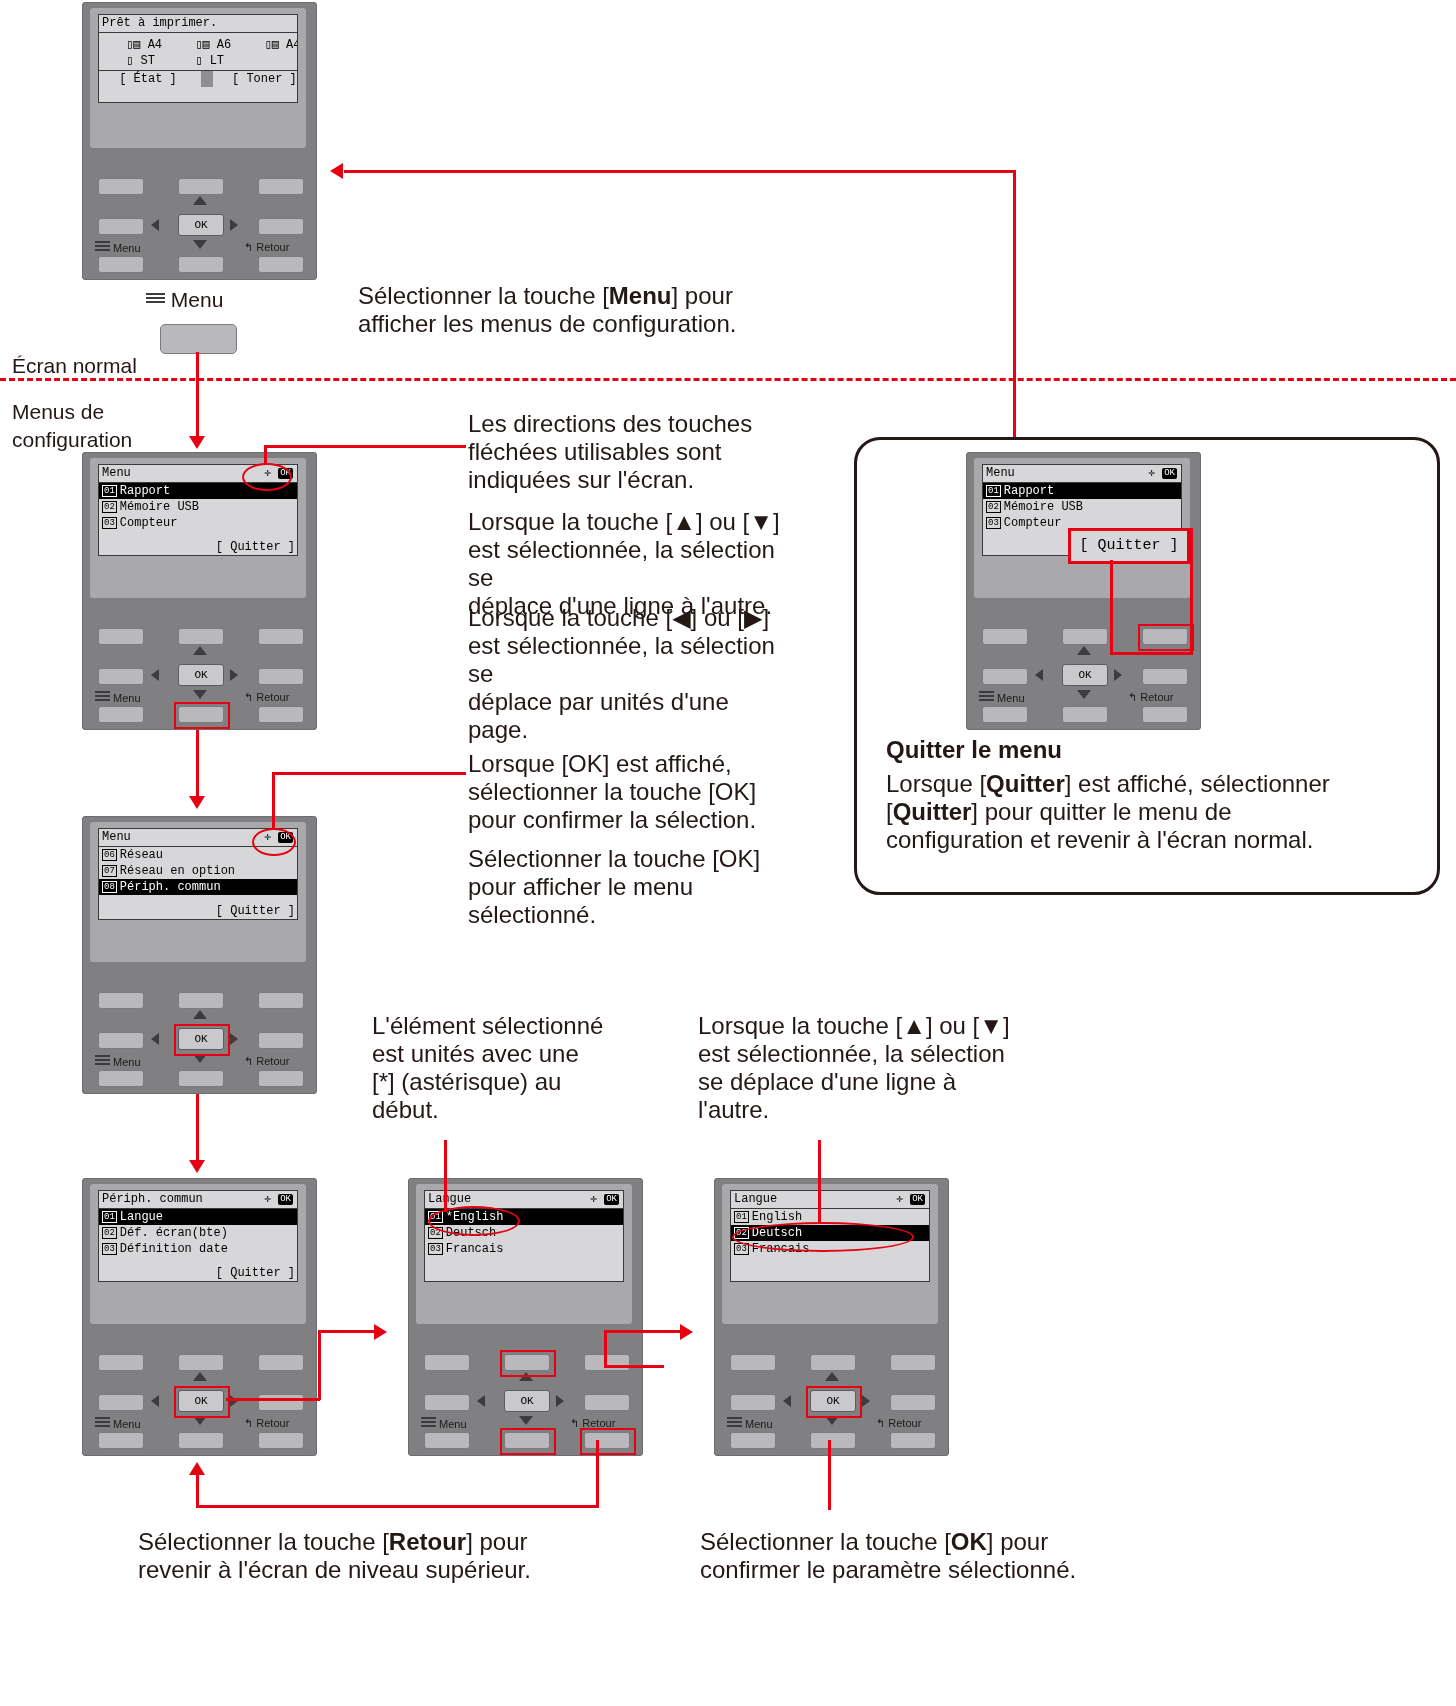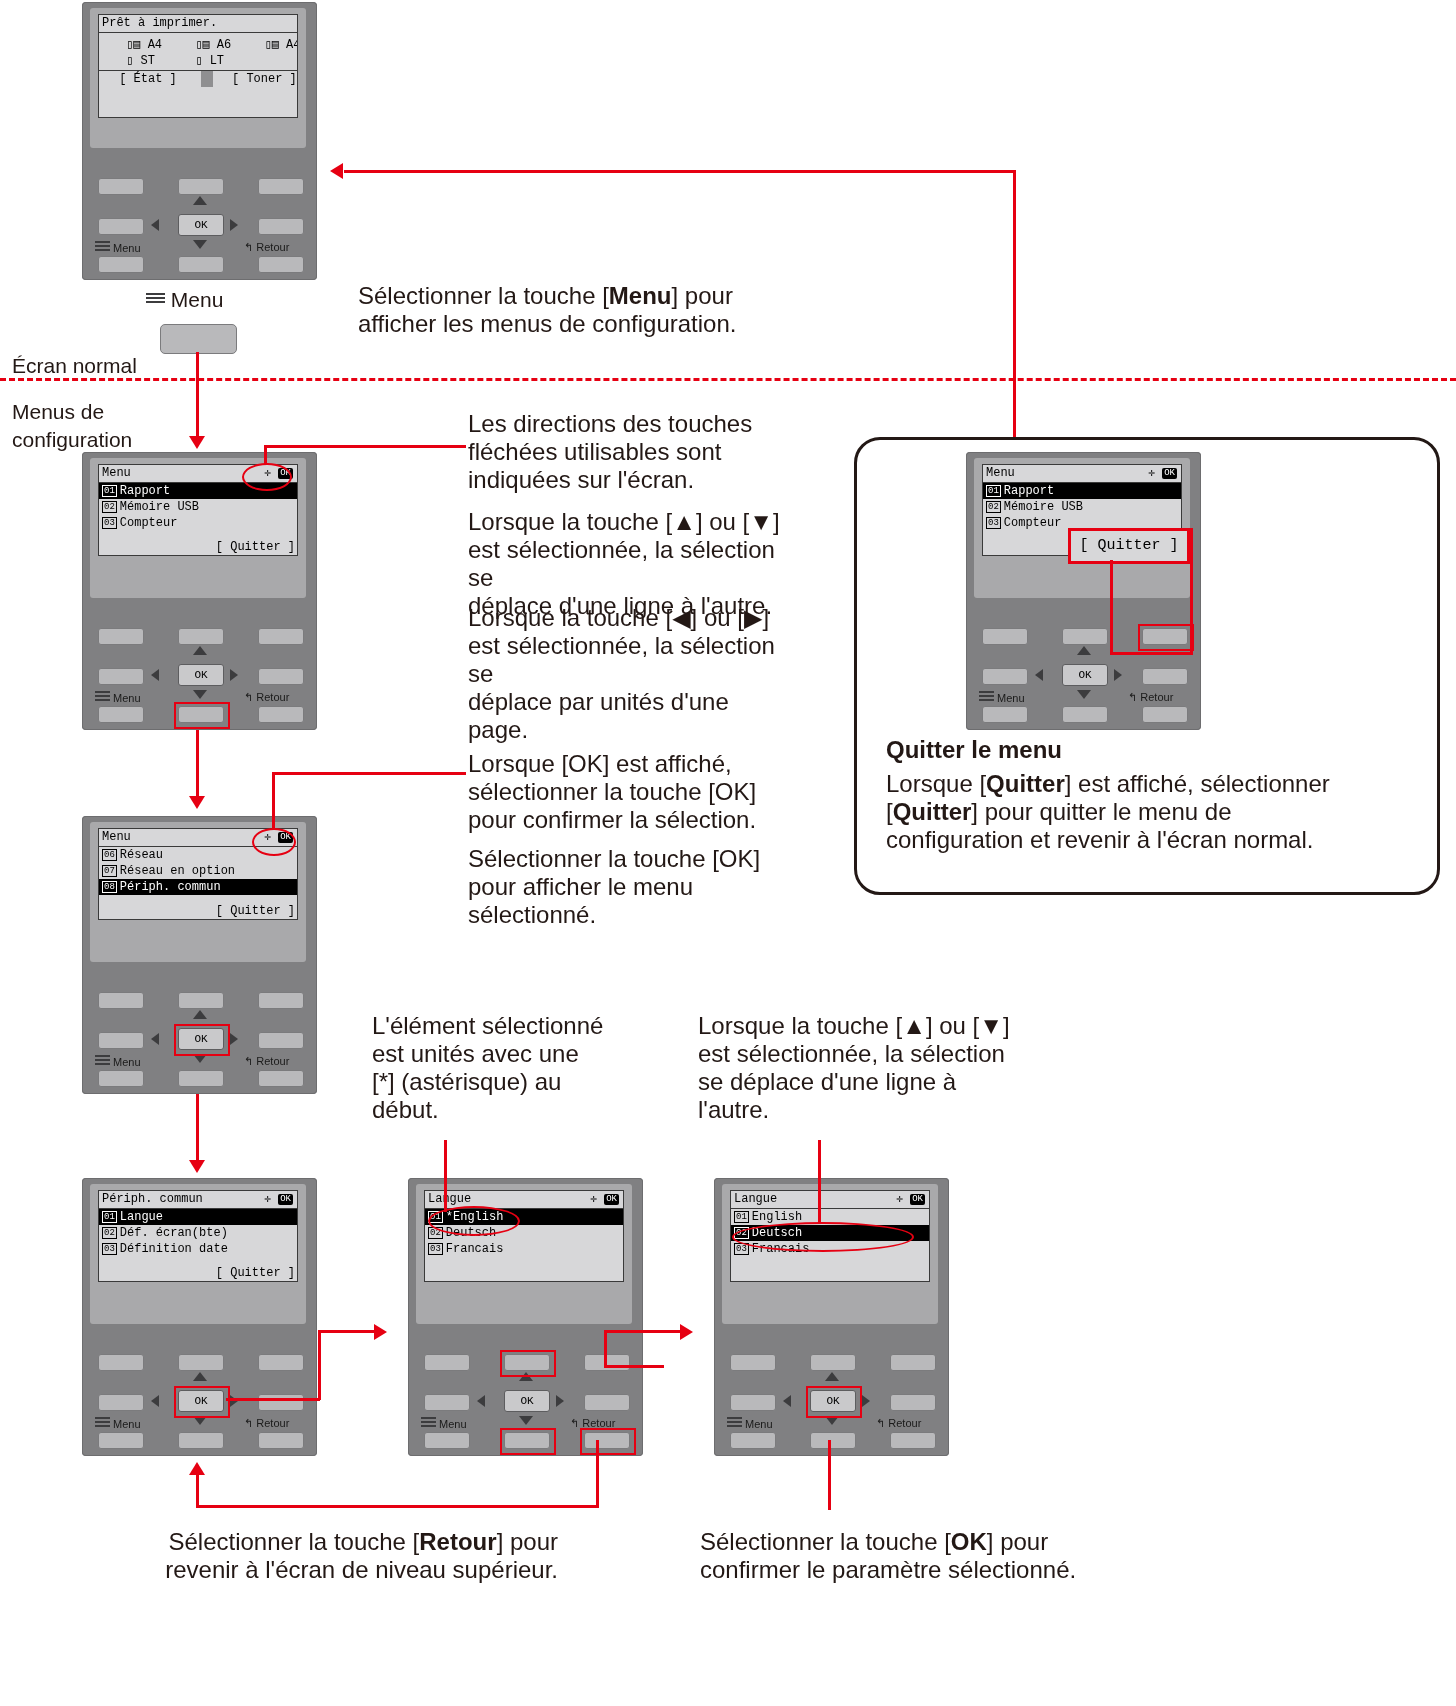--- a/index.html
+++ b/index.html
@@ -52,7 +52,7 @@
 
 <div class="panel" style="left:82px;top:2px;width:235px;height:278px;">
   <div class="screenwrap" style="left:8px;top:6px;width:216px;height:140px;"></div>
-  <div class="lcd" style="left:16px;top:12px;width:200px;height:104px;">
+  <div class="lcd" style="left:16px;top:12px;width:200px;height:89px;">
     <div class="title">Prêt à imprimer.</div>
     <div class="line paper" style="padding-top:4px;">
       <span style="display:inline-block;width:62px;">▯▤ <span>A4</span></span>

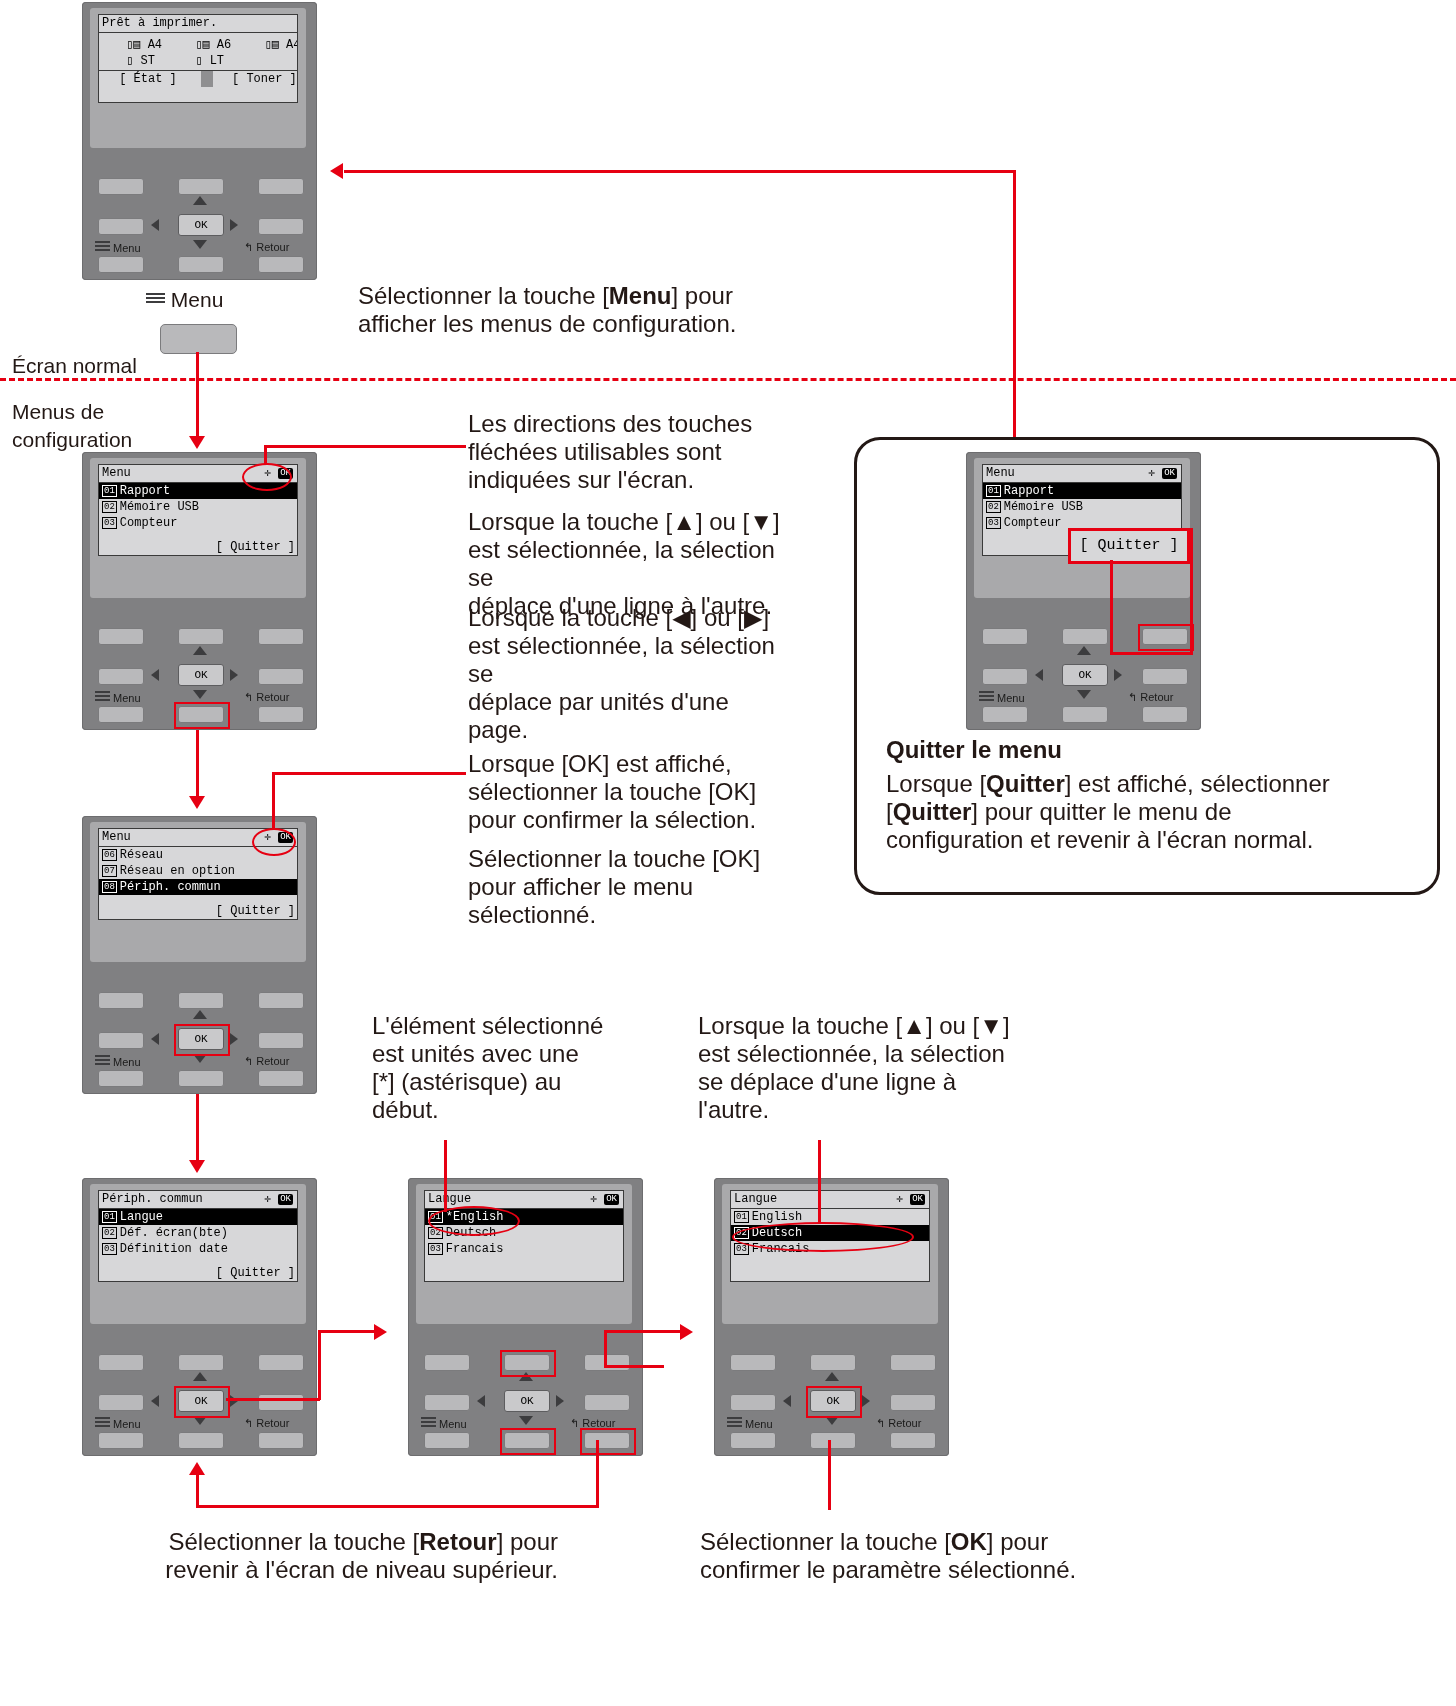--- a/index.html
+++ b/index.html
@@ -337,7 +337,7 @@
 
 <div class="rline" style="left:828px;top:1440px;width:3px;height:70px;"></div>
 
-<div class="txt" style="left:138px;top:1528px;width:420px;text-align:right;">
+<div class="txt" style="left:138px;top:1528px;width:420px;">
   <span>Sélectionner la touche [</span><b>Retour</b><span>] pour</span><br>
   <span>revenir à l'écran de niveau supérieur.</span>
 </div>

